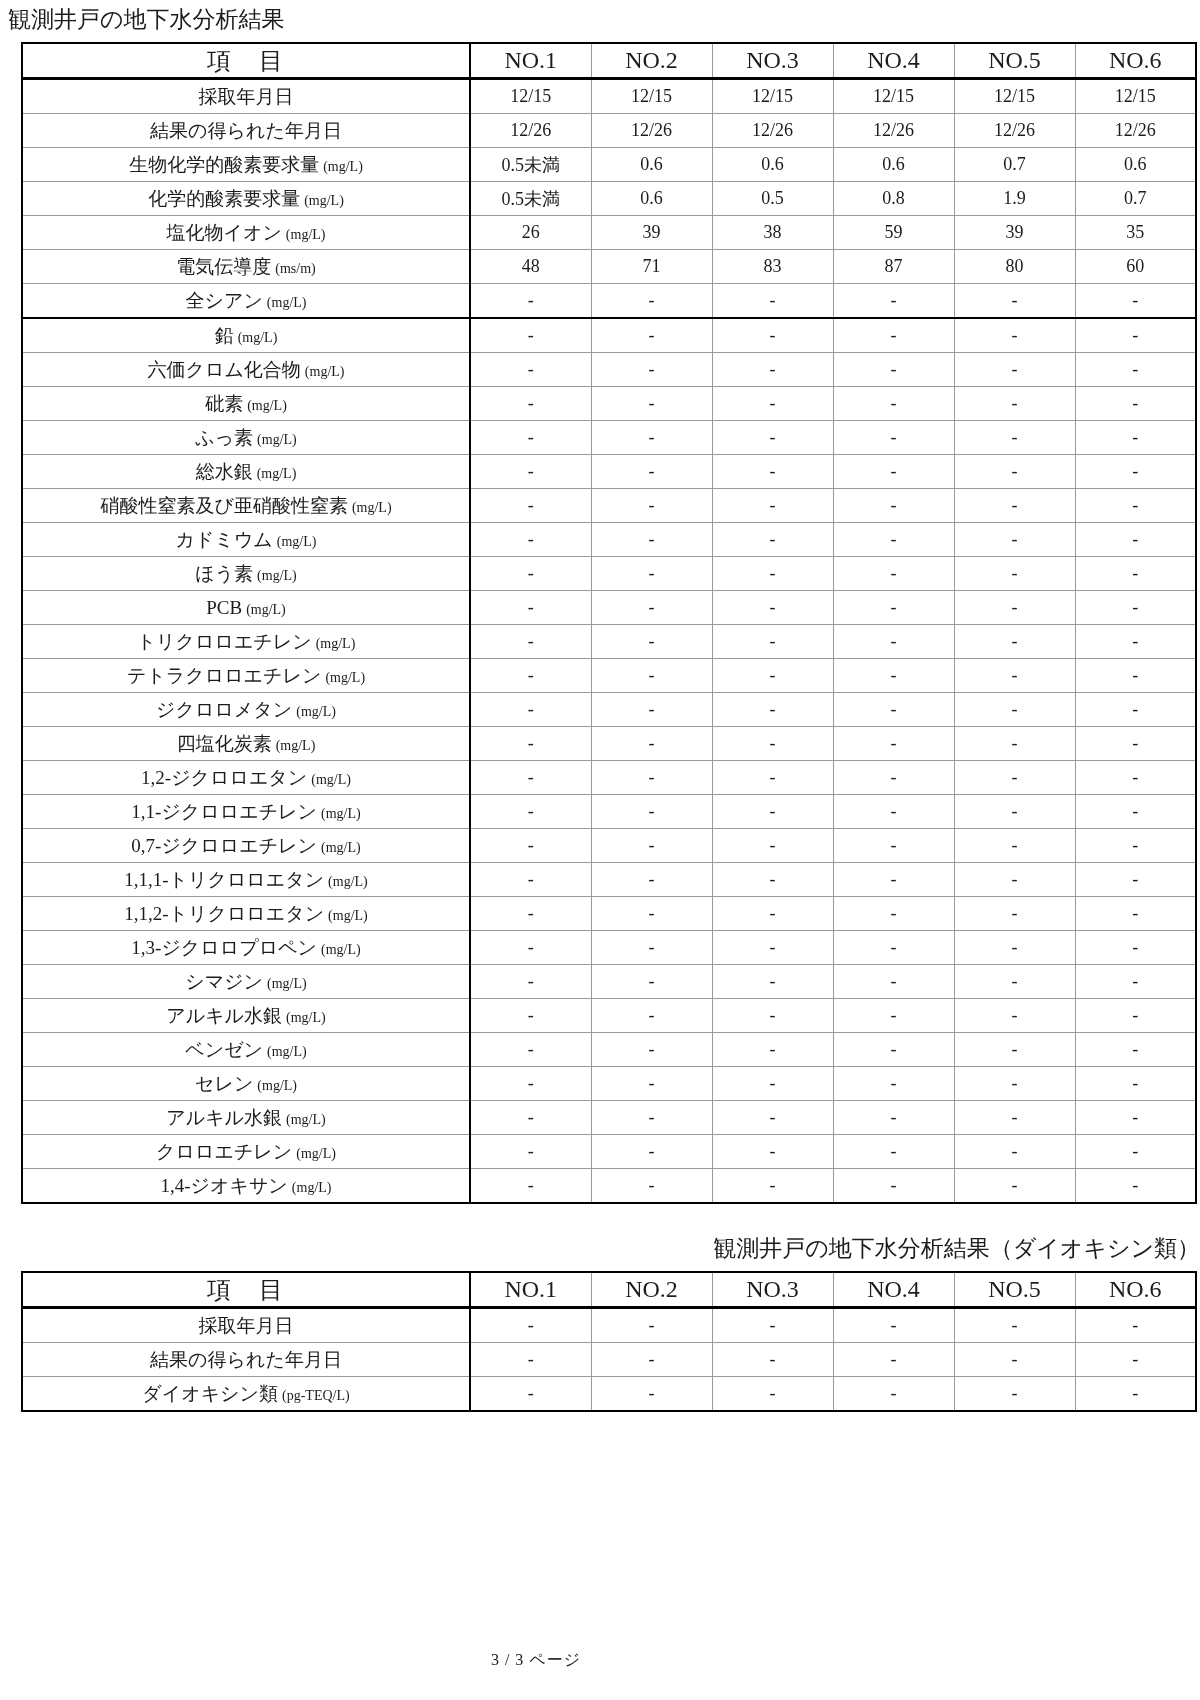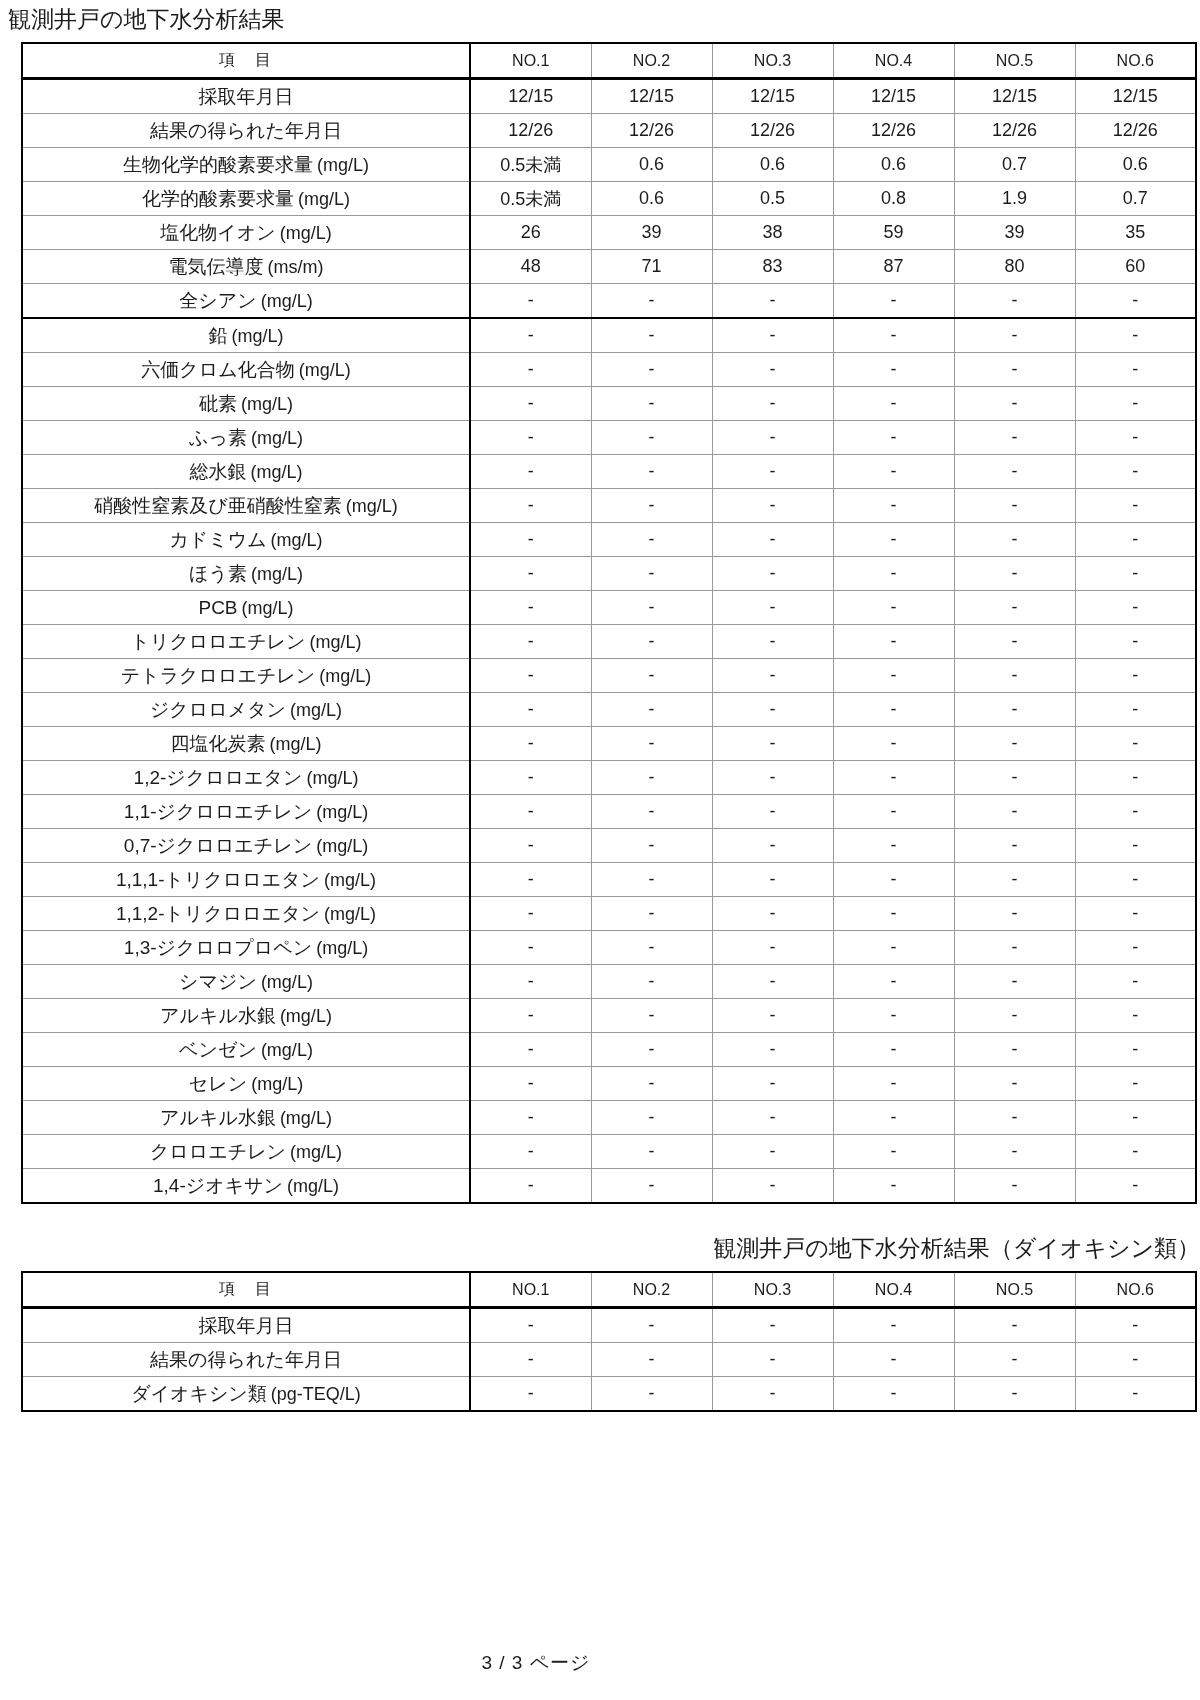--- a/index.html
+++ b/index.html
@@ -9,7 +9,7 @@
     color: #1c1c1c;
     font-family: "Liberation Sans", "DejaVu Sans", sans-serif;
   }
-  .page { position: relative; width: 1200px; height: 1700px; background: #fff; overflow: hidden; }
+  .page { position: relative; width: 1200px; height: 1700px; background: #fff; overflow: hidden; font-family: Liberation Serif, serif; }
 
   .doc-title {
     font-size: 23px; font-weight: 500; color: #1c1c1c;

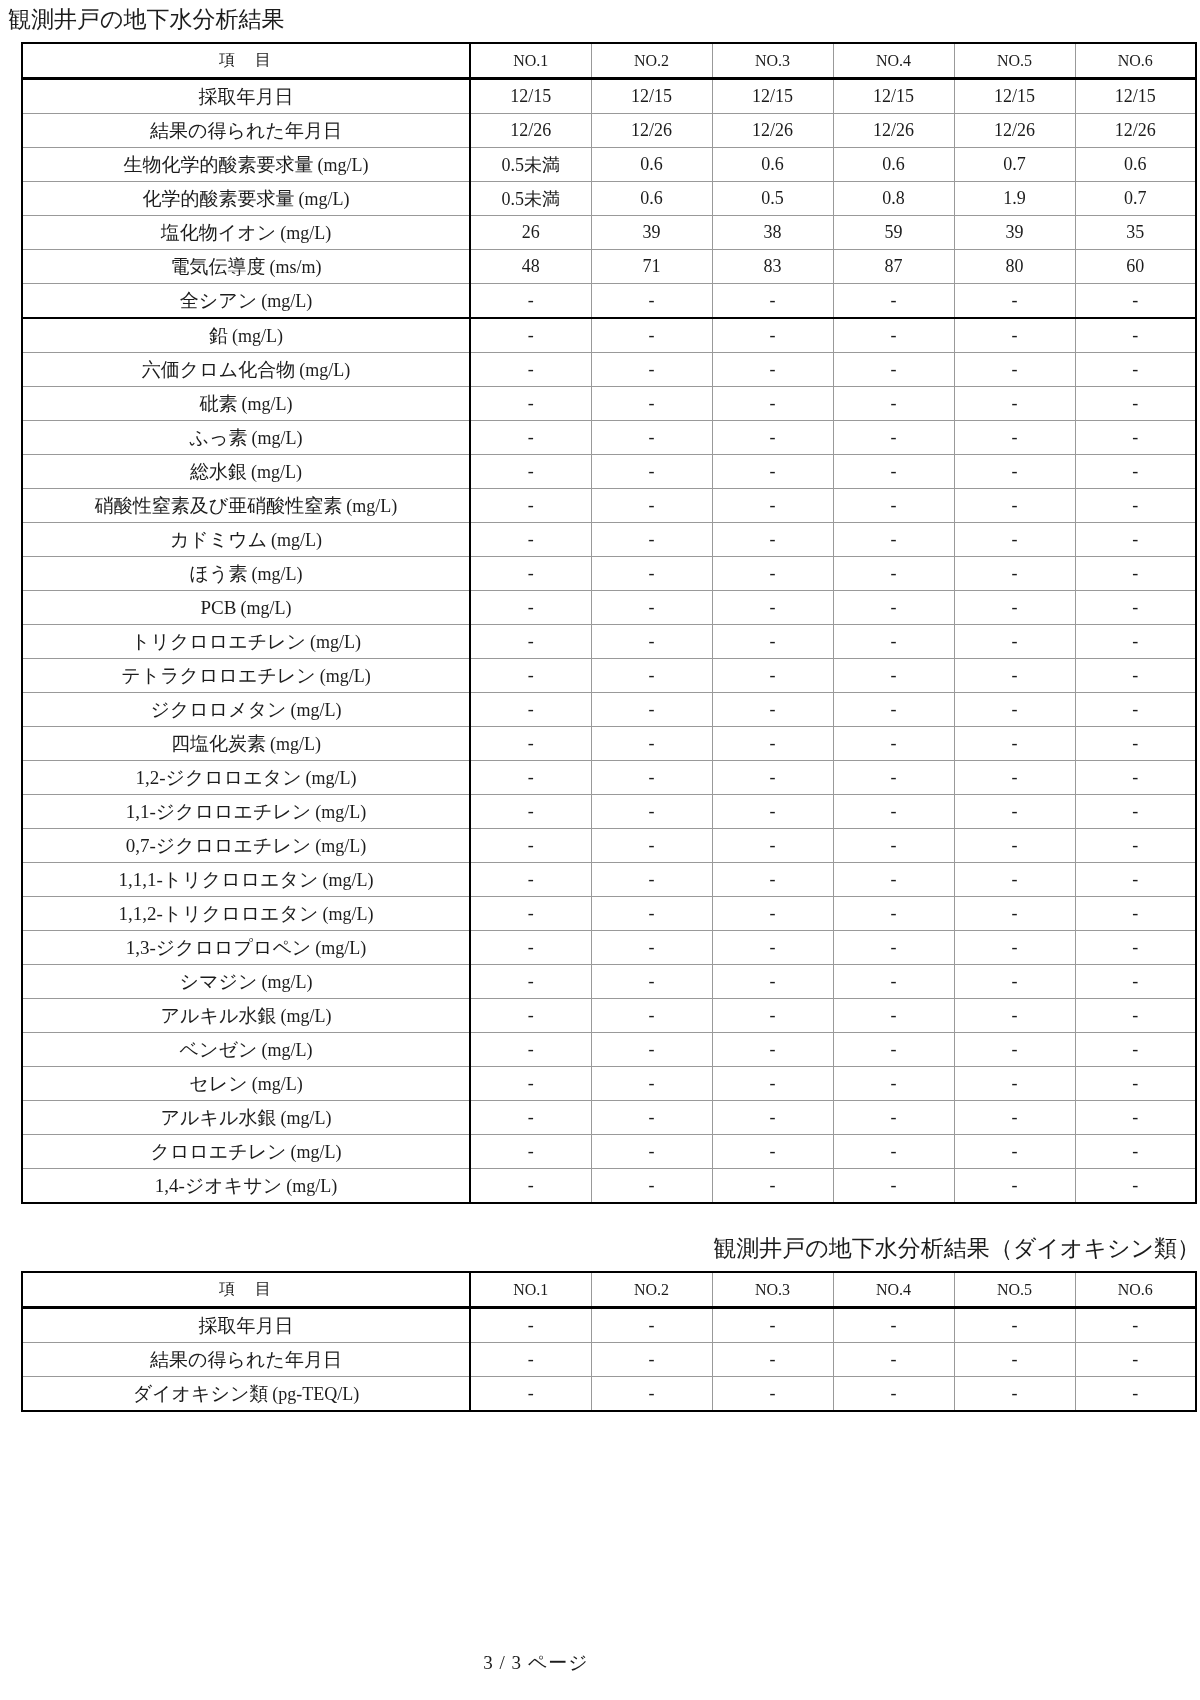--- a/index.html
+++ b/index.html
@@ -33,7 +33,7 @@
   }
   thead th {
     border-bottom: 3px solid #000;
-    font-weight: 500; font-size: 16px;
+    font-weight: 500; font-size: 24px;
   }
   th:first-child, td:first-child { border-right: 2px solid #000; }
   thead th.item-col { letter-spacing: 2px; }

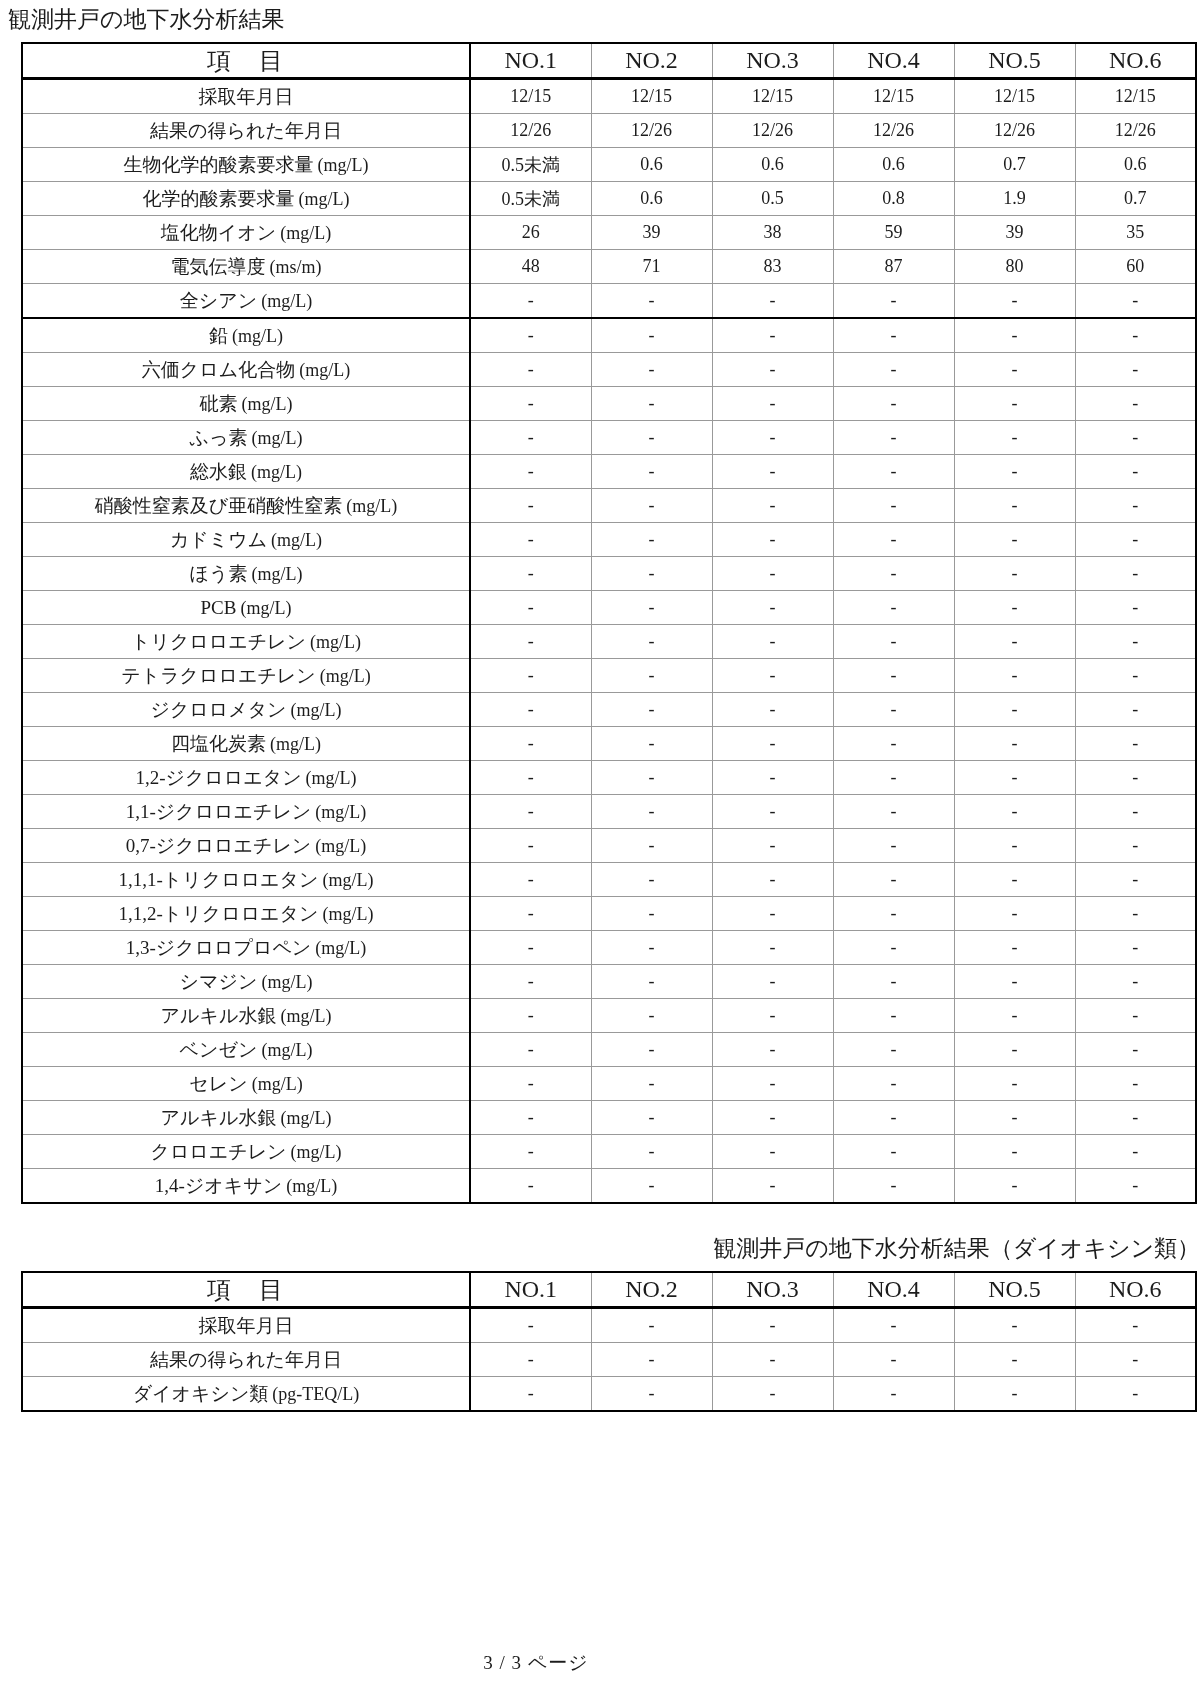--- a/index.html
+++ b/index.html
@@ -42,7 +42,7 @@
   #t1body tr:nth-child(7) td { border-bottom: 2px solid #000; }
 
   td.label-cell { font-size: 19px; }
-  td.label-cell .unit { font-size: 18px; margin-left: 4px; }
+  td.label-cell .unit { font-size: 14px; margin-left: 4px; }
   td.value-cell { font-size: 18px; }
 
   .page-footer {

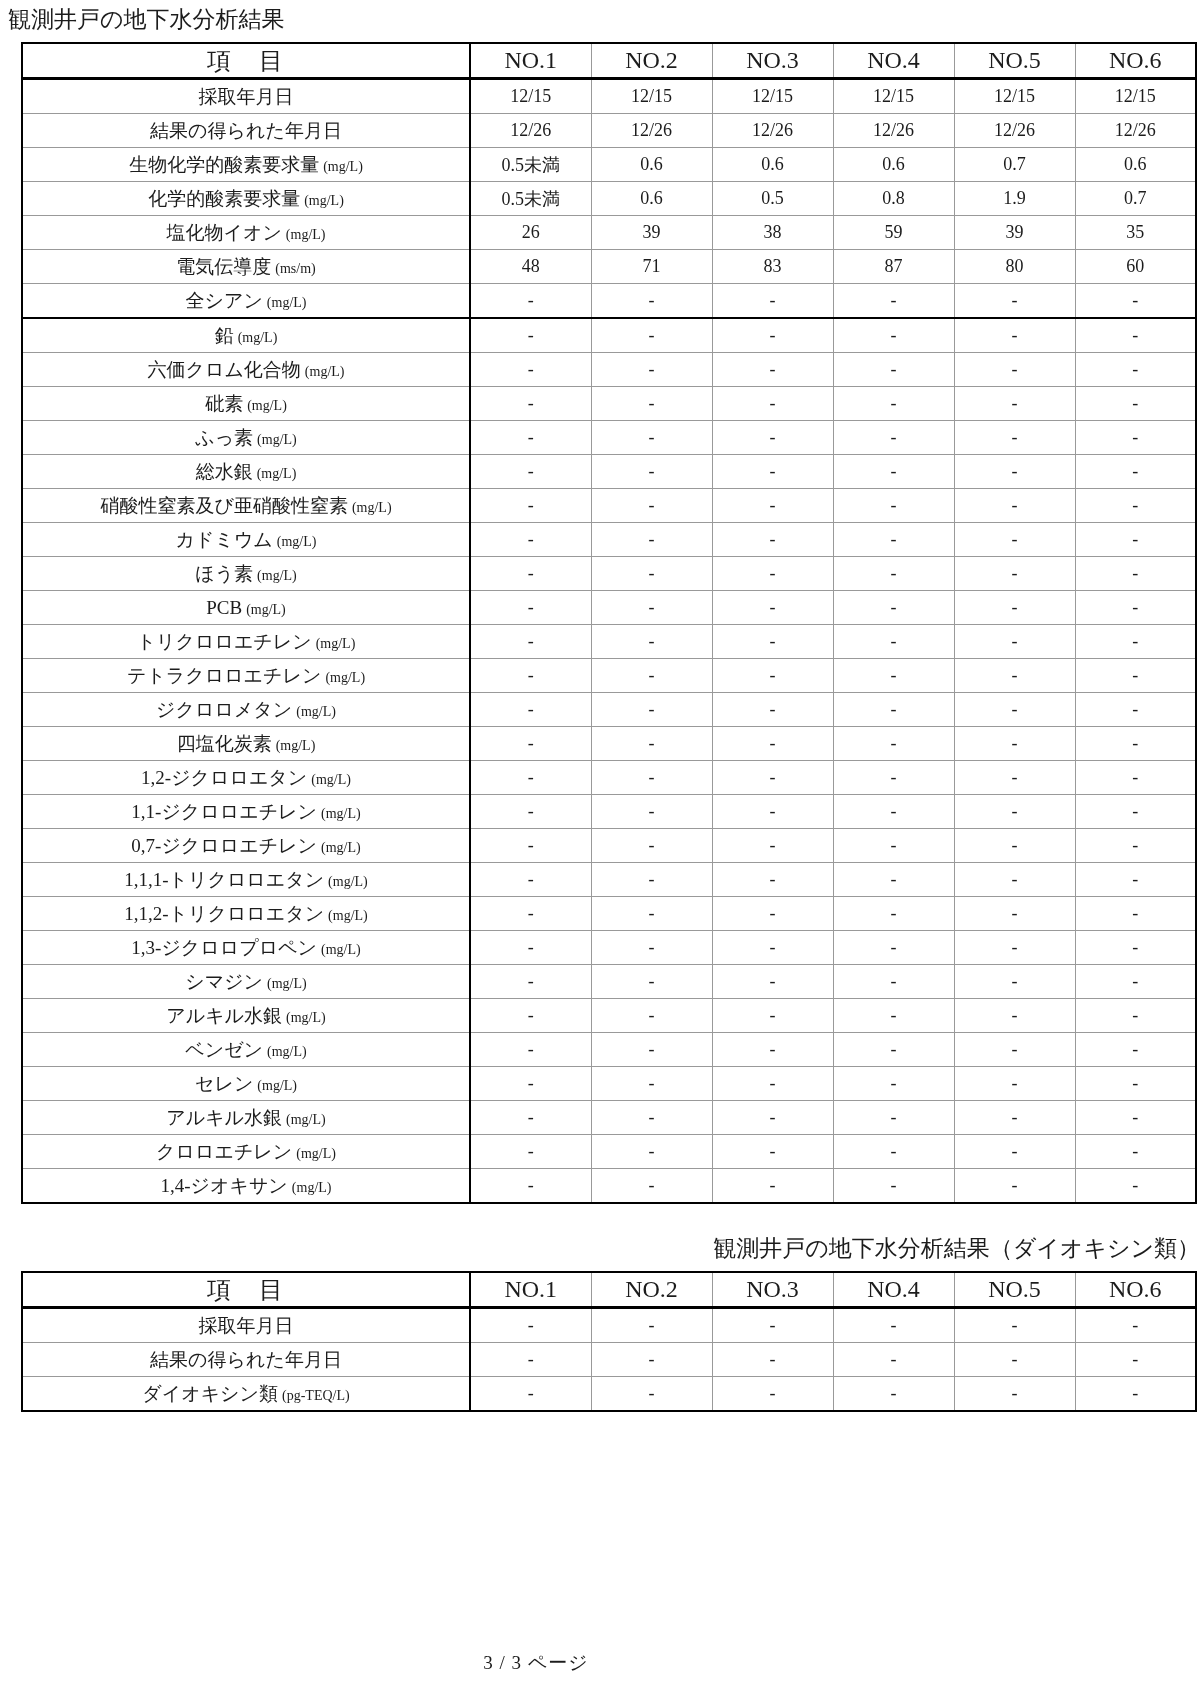--- a/index.html
+++ b/index.html
@@ -47,7 +47,7 @@
 
   .page-footer {
     position: absolute; left: 0; top: 1650px; width: 1072px;
-    text-align: center; font-size: 19px; color: #1c1c1c;
+    text-align: center; font-size: 16px; color: #1c1c1c;
     letter-spacing: 1px;
   }
 </style>

